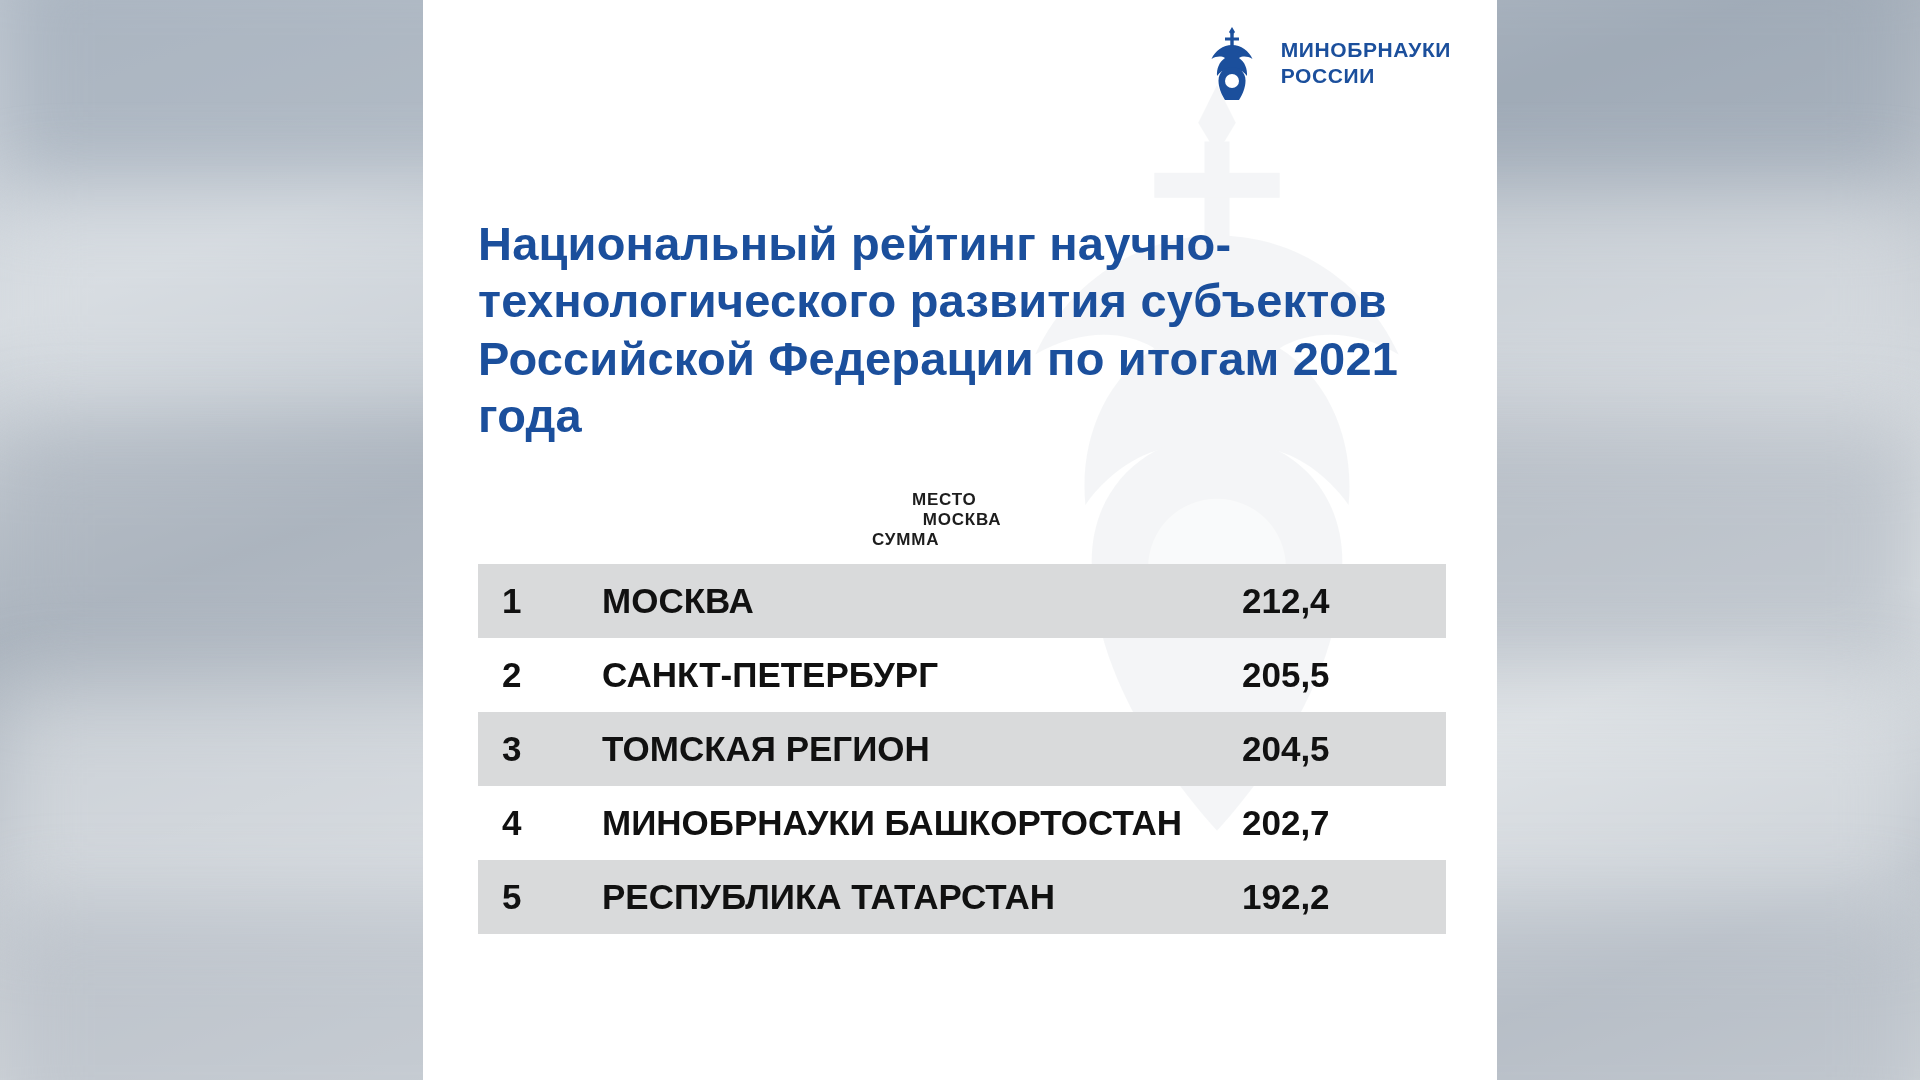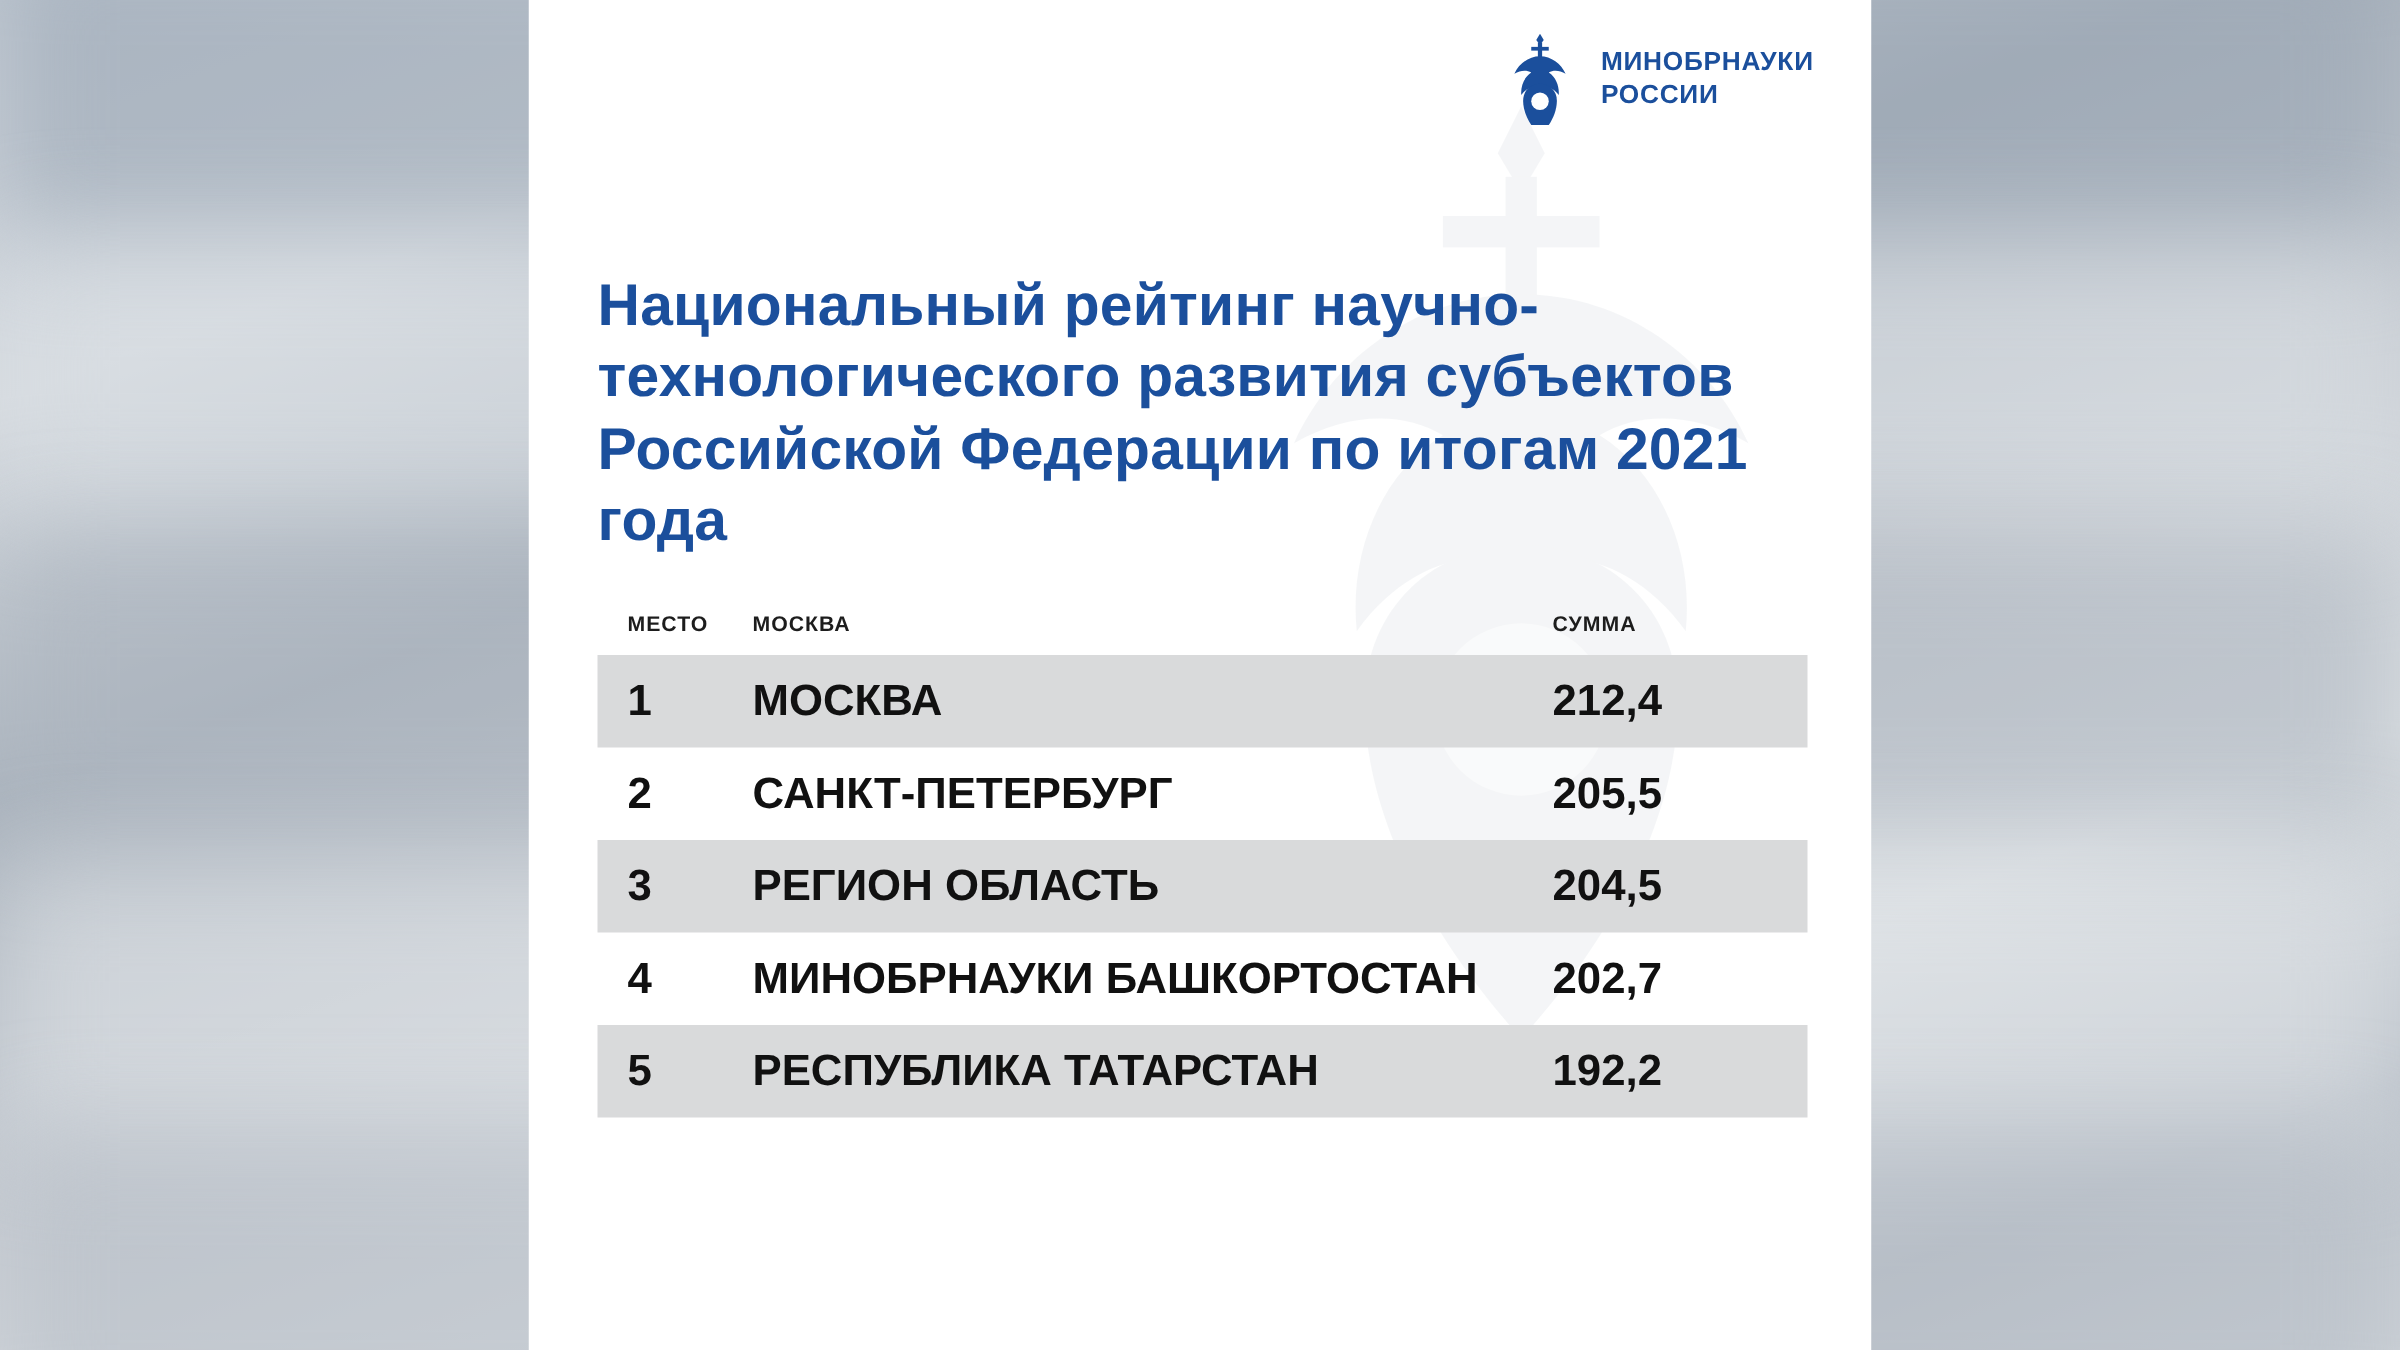--- a/index.html
+++ b/index.html
@@ -100,6 +100,7 @@
     font-size: 17px;
     font-weight: bold;
     letter-spacing: .8px;
+    flex-direction: column;
   }
   .col-place { width: 100px; }
   .col-region { flex: 1; }

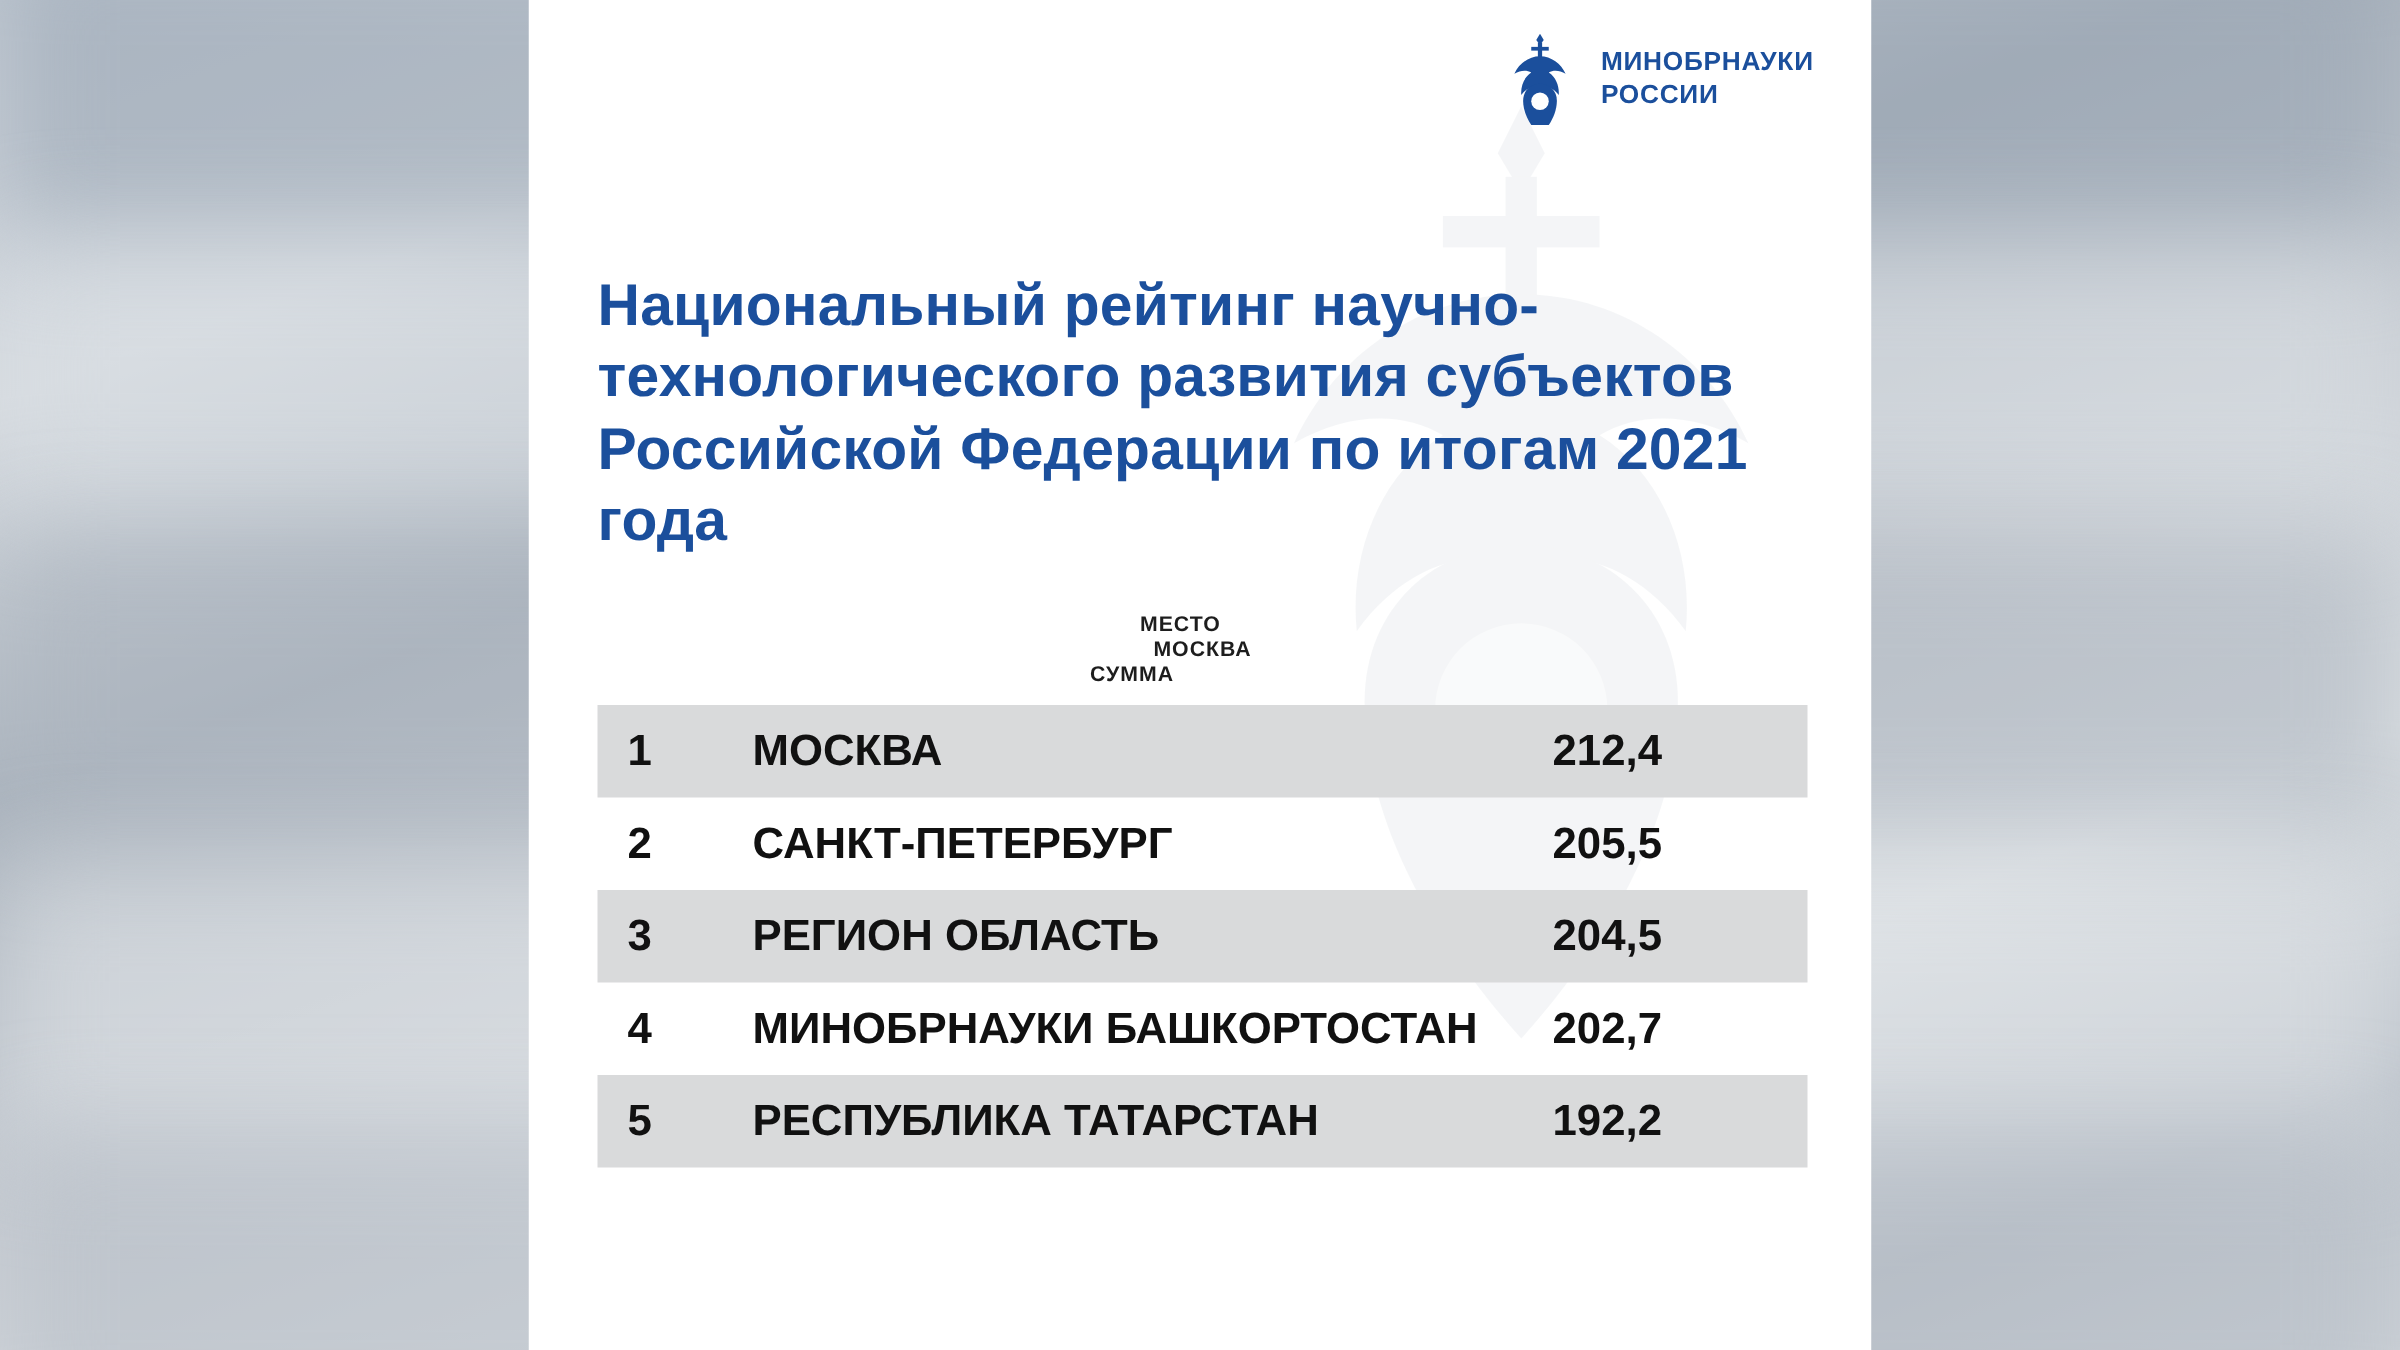--- a/index.html
+++ b/index.html
@@ -184,7 +184,7 @@
 
       <div class="row shaded">
         <div class="col-place">3</div>
-        <div class="col-region">РЕГИОН ОБЛАСТЬ</div>
+        <div class="col-region">ТОМСКАЯ РЕГИОН</div>
         <div class="col-sum">204,5</div>
       </div>
 

